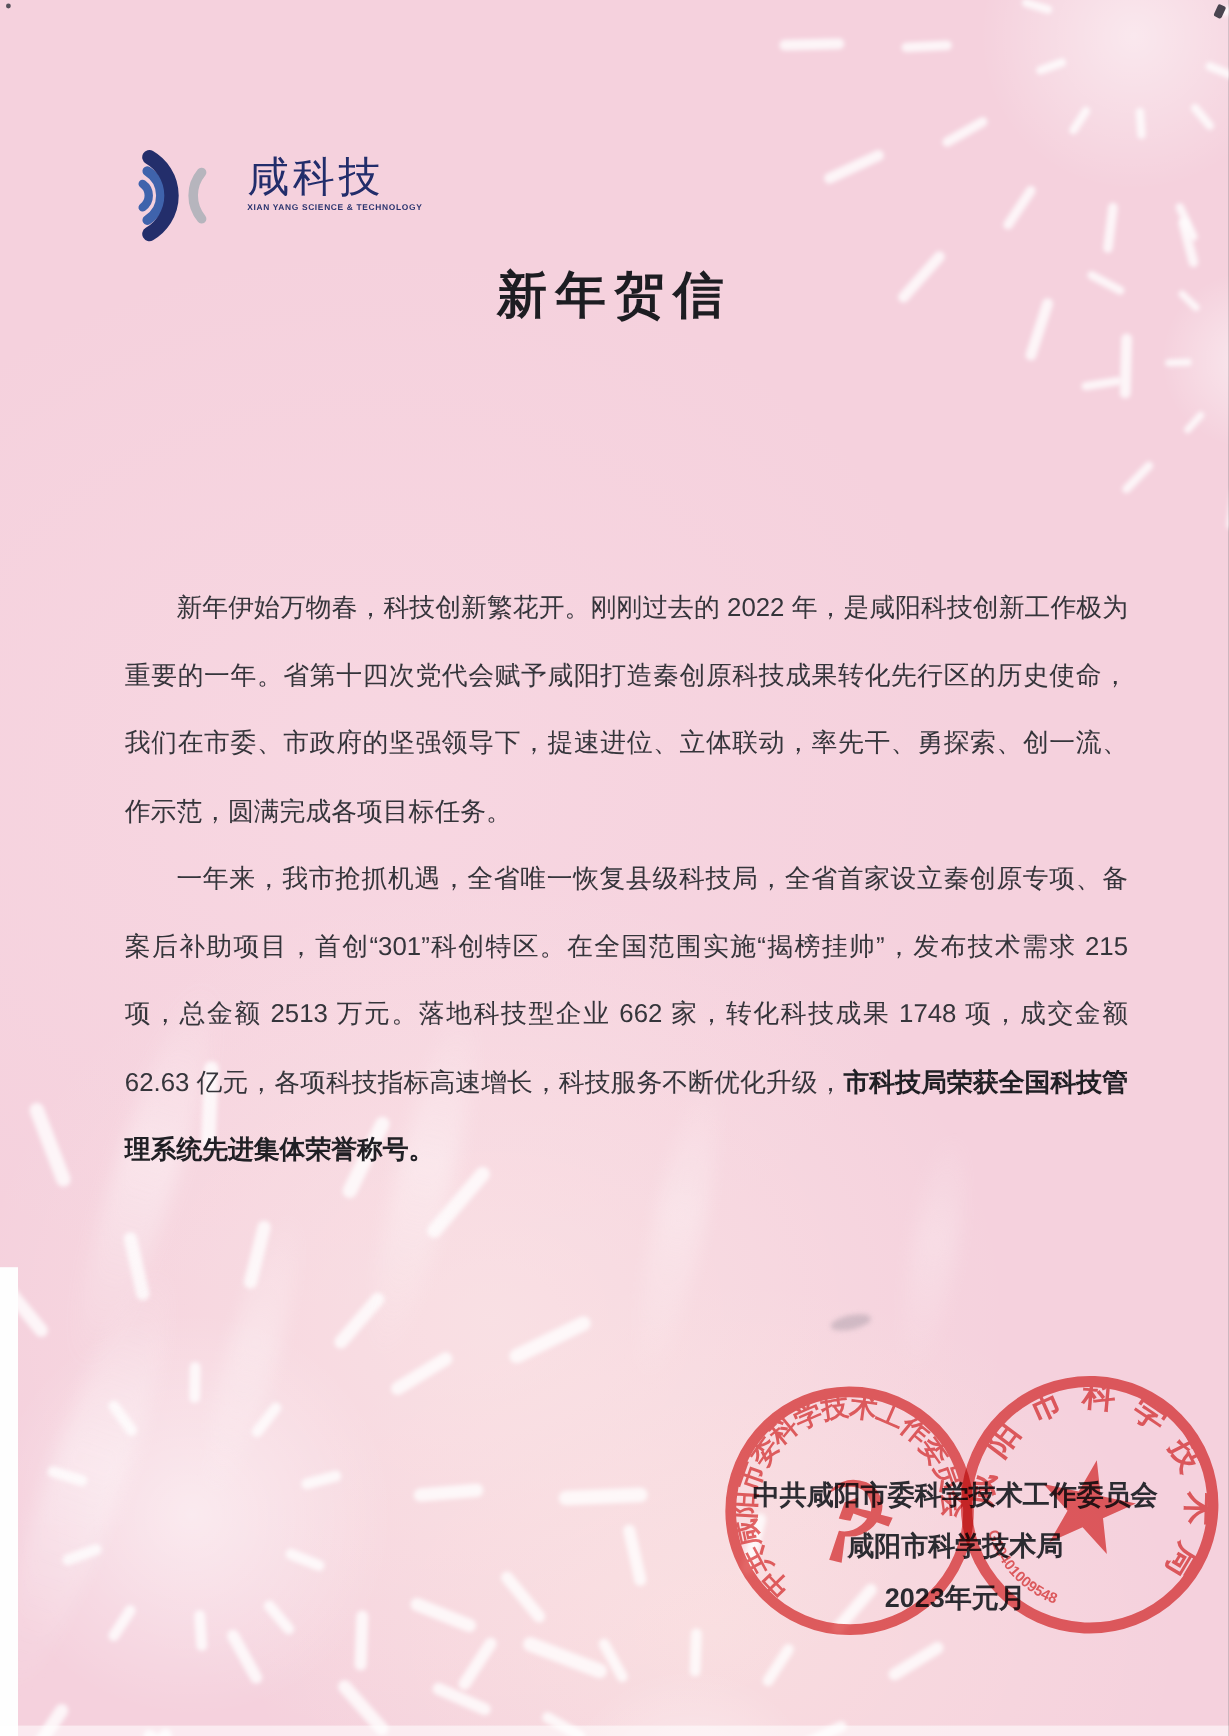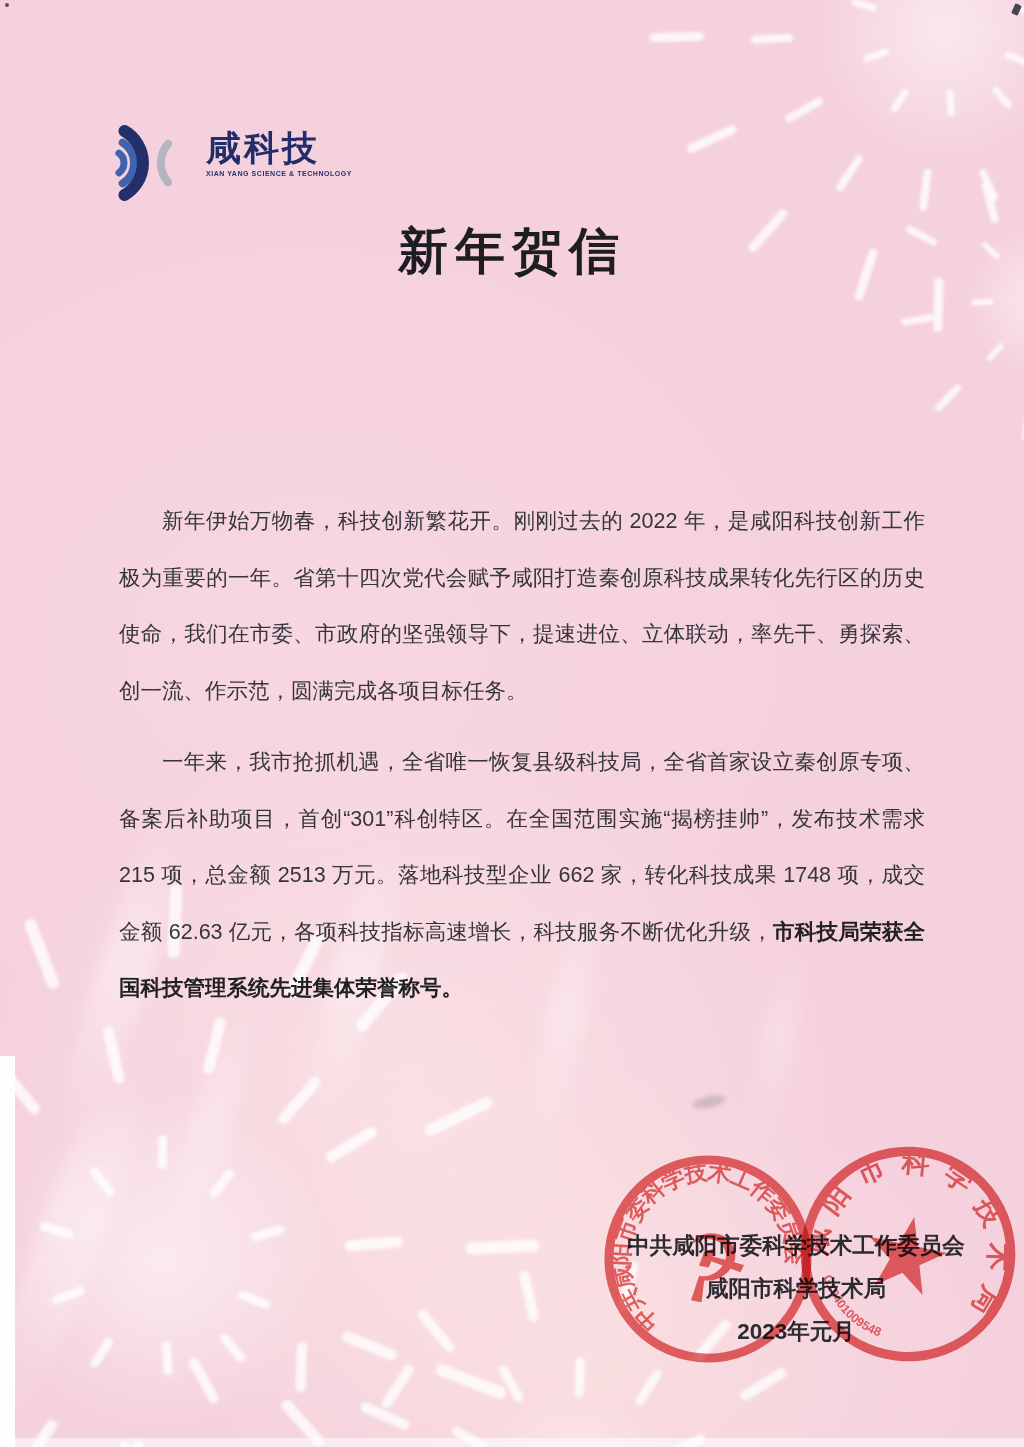--- a/index.html
+++ b/index.html
@@ -19,7 +19,7 @@
   .logo{position:absolute;left:100px;top:124px;display:flex;align-items:flex-start;}
   .logo-icon{width:92px;height:78px;flex:0 0 auto;}
   .logo-textcol{margin-left:14px;padding-top:6px;}
-  .logo-name{font-size:35px;font-weight:700;color:#222d6b;letter-spacing:3px;line-height:1;}
+  .logo-name{font-size:35px;font-weight:400;color:#222d6b;letter-spacing:3px;line-height:1;}
   .logo-sub{font-size:7px;font-weight:700;color:#28336e;letter-spacing:.55px;margin-top:5px;white-space:nowrap;}
   
   .title{position:absolute;left:0;top:218px;width:100%;text-align:center;

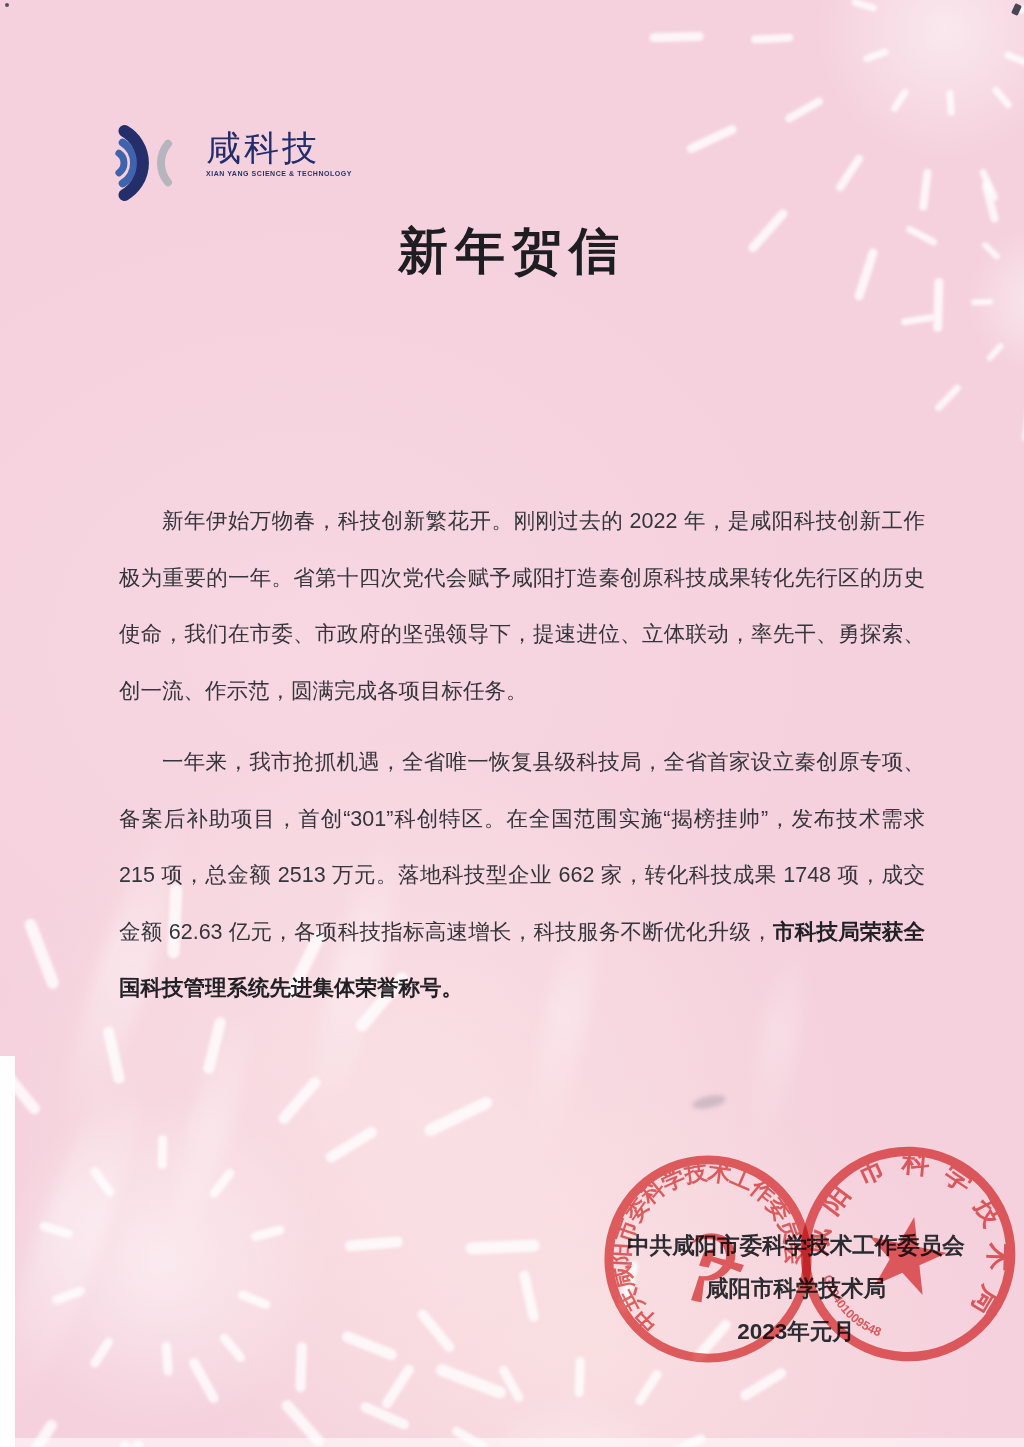--- a/index.html
+++ b/index.html
@@ -23,7 +23,7 @@
   .logo-sub{font-size:7px;font-weight:700;color:#28336e;letter-spacing:.55px;margin-top:5px;white-space:nowrap;}
   
   .title{position:absolute;left:0;top:218px;width:100%;text-align:center;
-         font-size:50px;font-weight:800;color:#1d1d22;letter-spacing:7px;}
+         font-size:42px;font-weight:800;color:#1d1d22;letter-spacing:7px;}
   
   .salutation{position:absolute;left:103px;top:356px;
     font-family:"Liberation Serif","DejaVu Serif",serif;

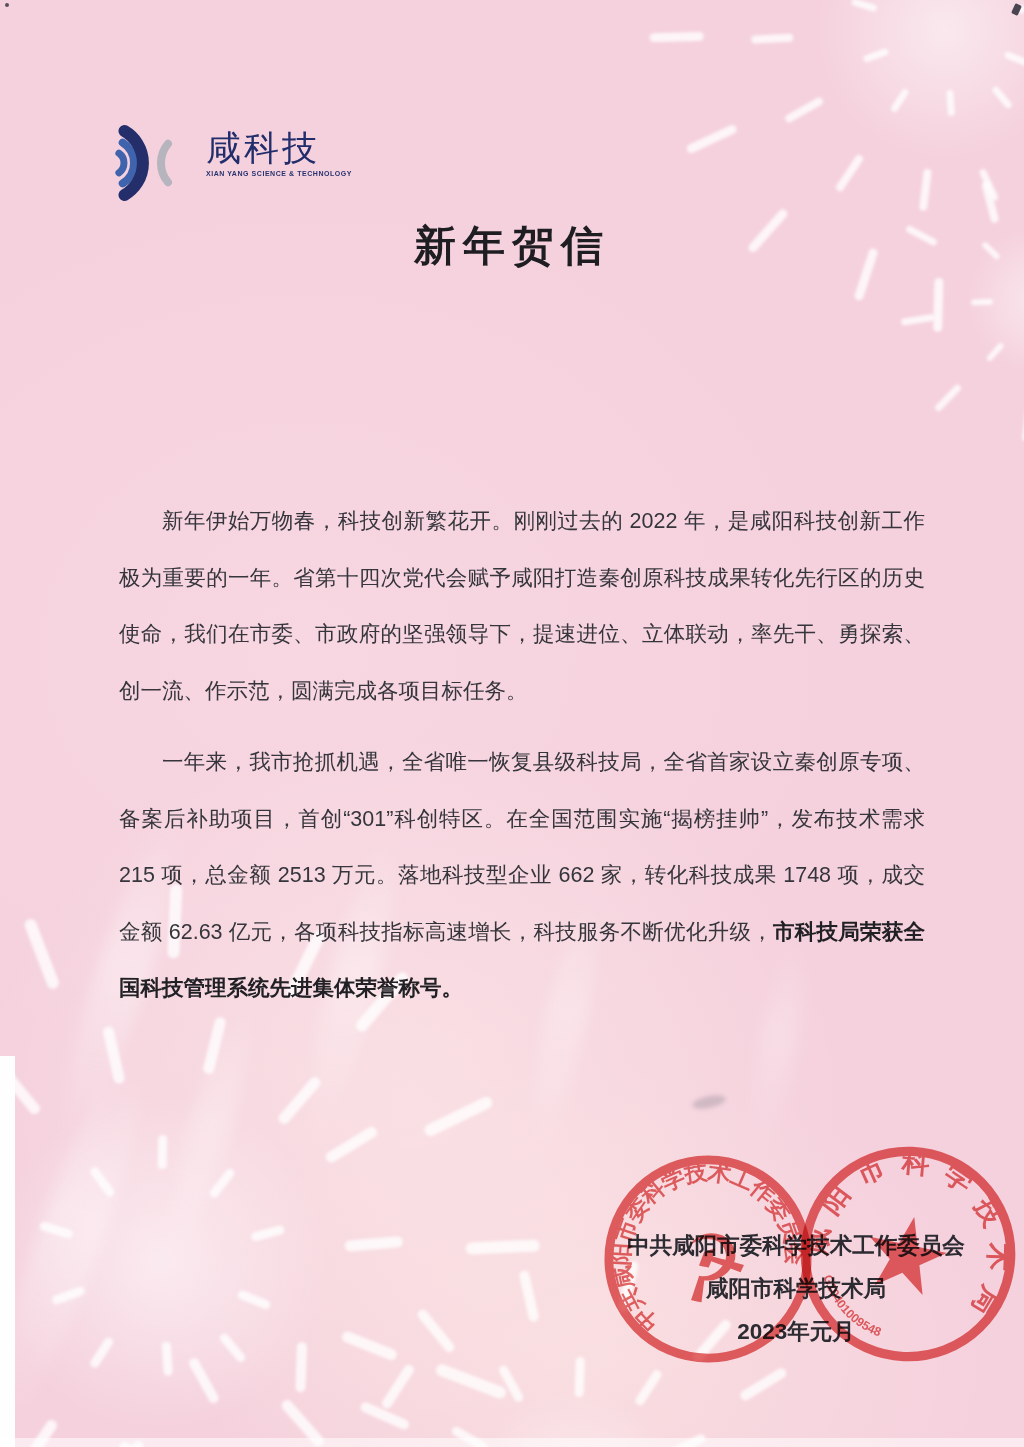--- a/index.html
+++ b/index.html
@@ -32,7 +32,7 @@
   
   .body-text{position:absolute;left:104px;top:478px;width:836px;
     font-size:21.5px;color:#35353b;line-height:56.5px;text-align:justify;}
-  .body-text p{margin:15px;text-indent:2em;}
+  .body-text p{margin:0;text-indent:2em;}
   .body-text .bold{font-weight:700;color:#202025;}
   
   .signature{position:absolute;left:600px;top:1224px;width:392px;text-align:center;

